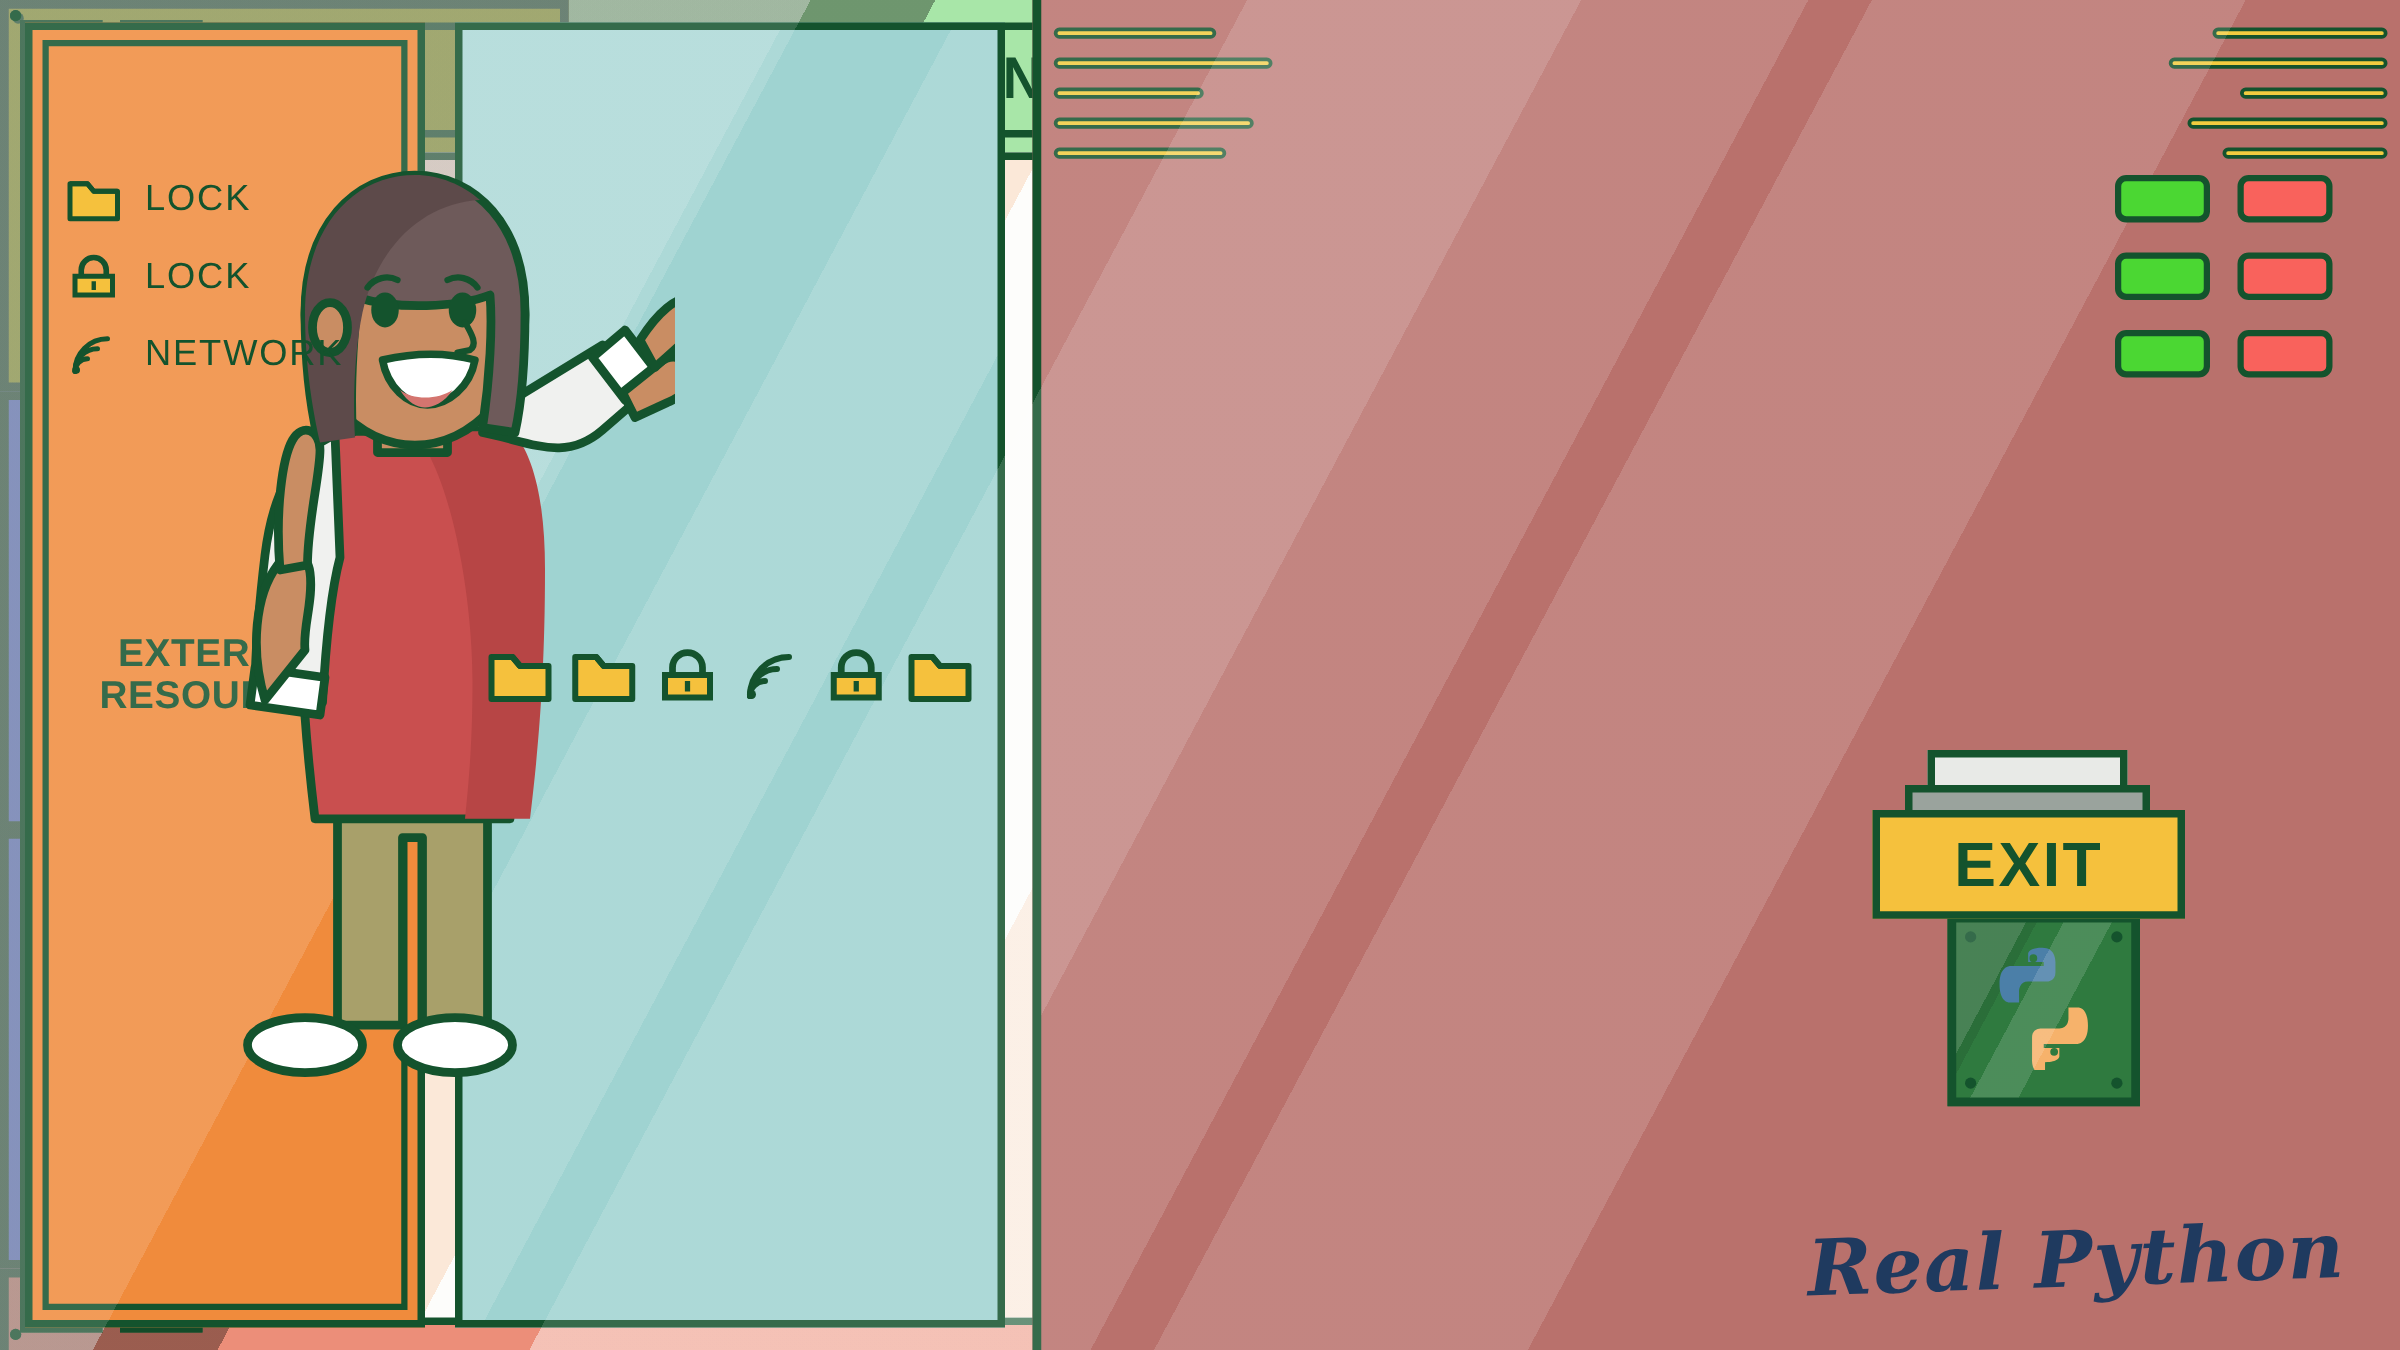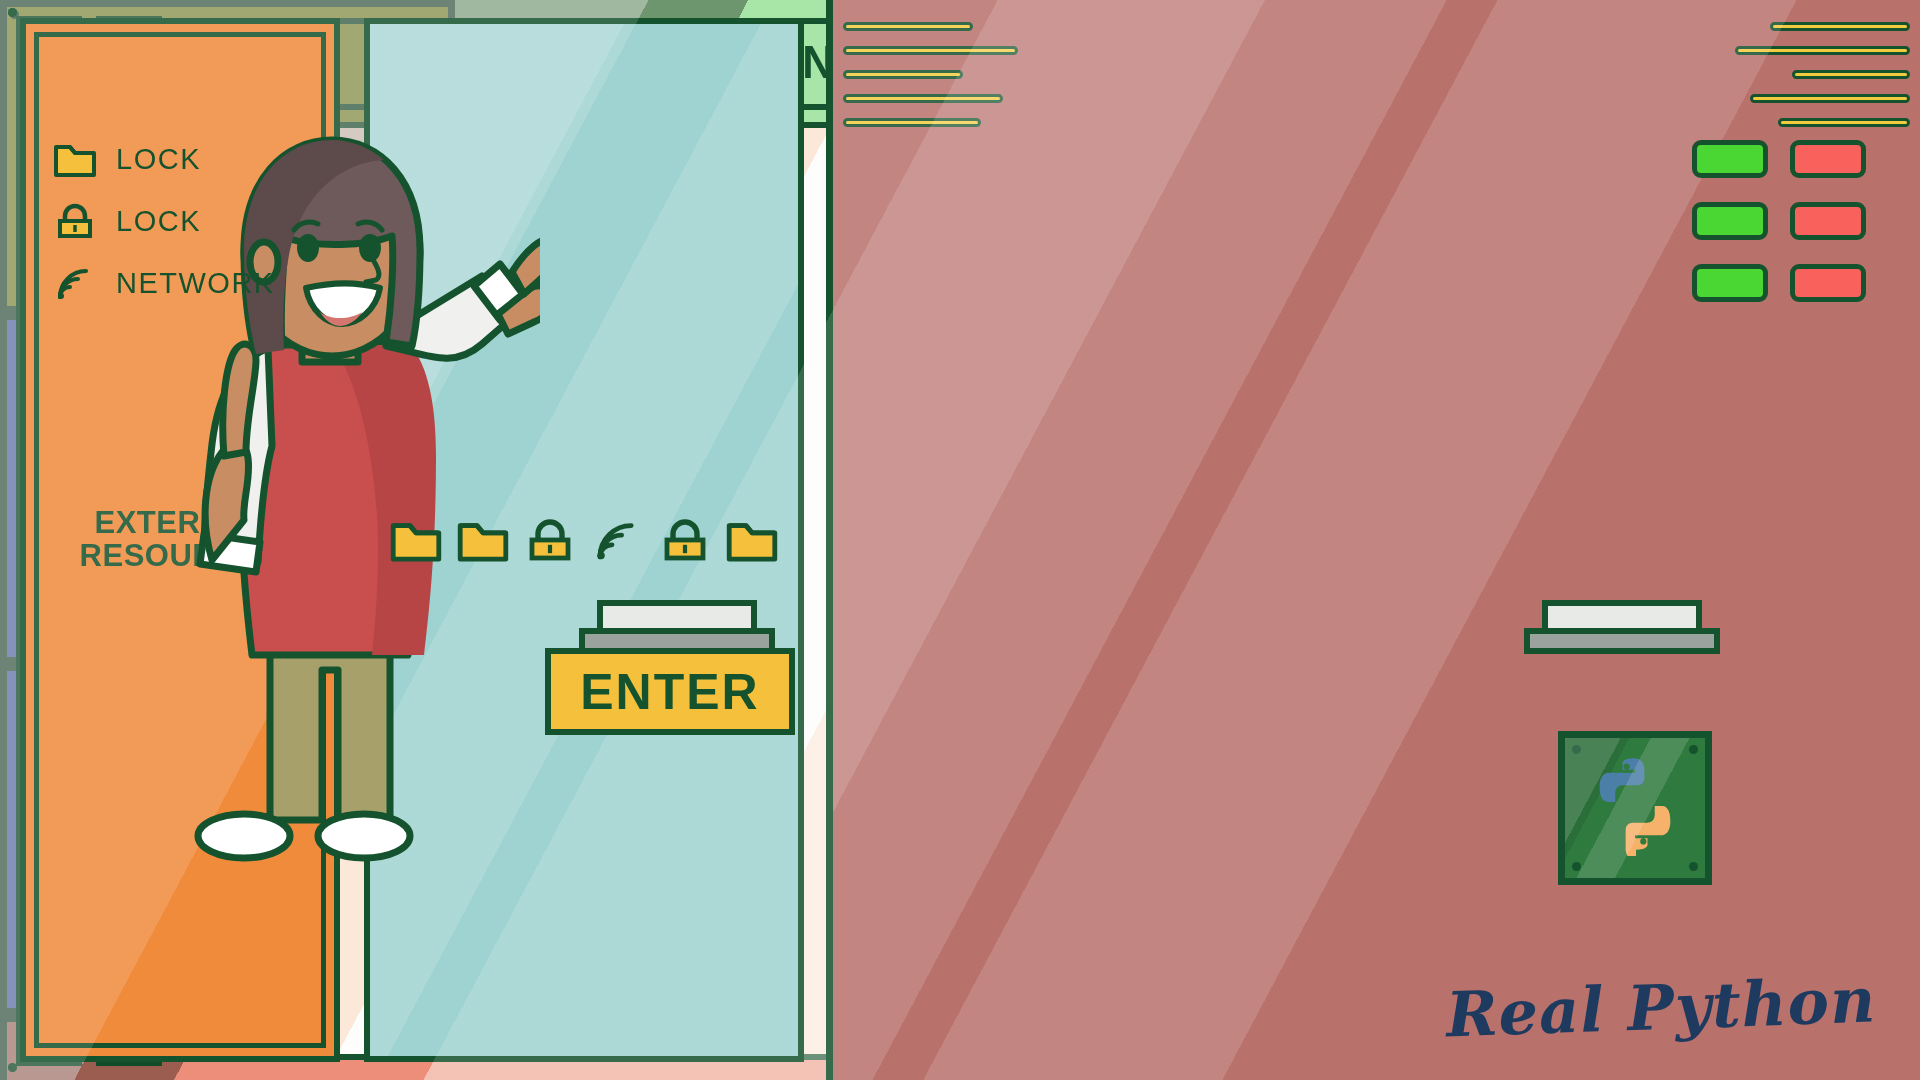--- a/index.html
+++ b/index.html
@@ -532,13 +532,6 @@
     </svg>
   </div>
 
-  <div class="btn-assembly" style="left:545px; top:600px; width:250px; height:135px;">
-    <div class="btn-collar-b" style="left:52px; top:0;   width:160px; height:34px;"></div>
-    <div class="btn-collar-a" style="left:34px; top:28px; width:196px; height:26px;"></div>
-    <div class="btn-cap" style="left:0; top:48px; width:250px; height:87px;">
-      <div class="label">ENTER</div>
-    </div>
-  </div>
 
   <div class="btn-assembly" style="left:1498px; top:600px; width:250px; height:135px;">
     <div class="btn-collar-b" style="left:44px; top:0;   width:160px; height:34px;"></div>

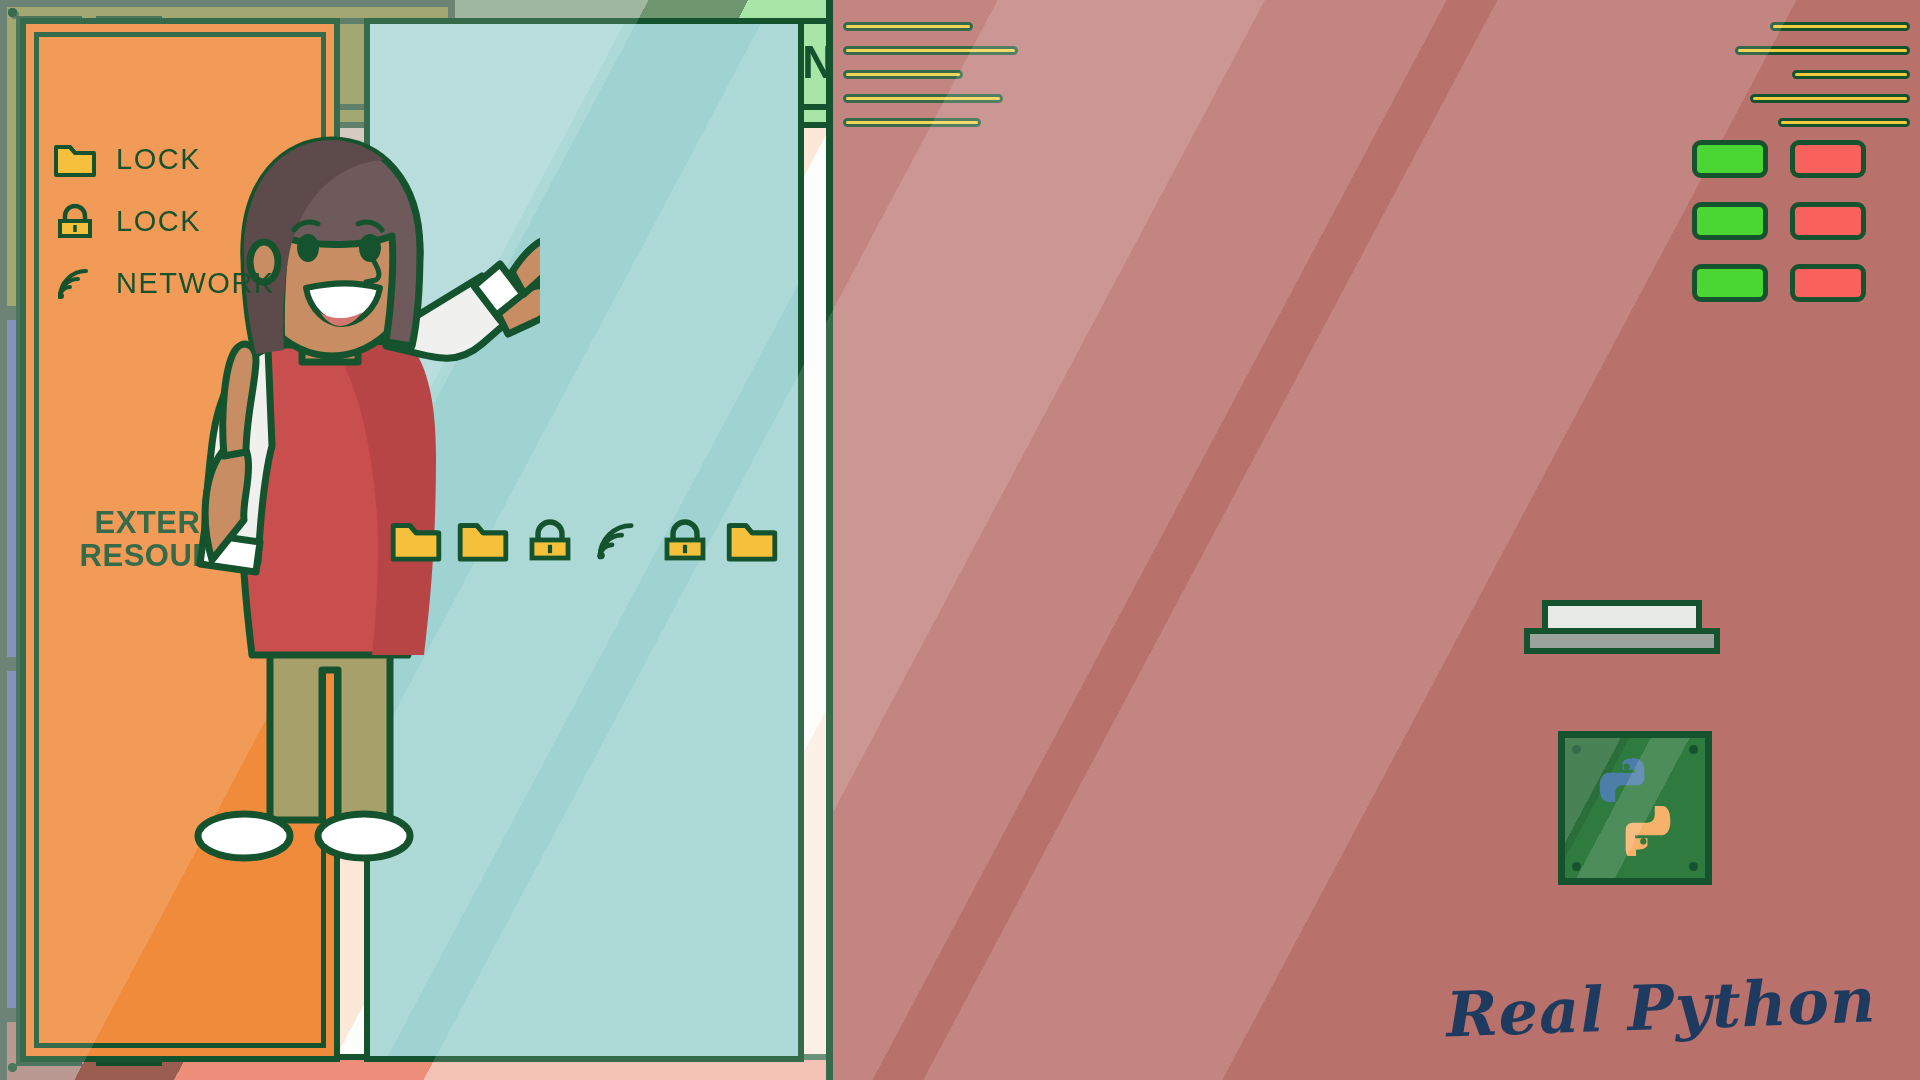--- a/index.html
+++ b/index.html
@@ -536,6 +536,9 @@
   <div class="btn-assembly" style="left:1498px; top:600px; width:250px; height:135px;">
     <div class="btn-collar-b" style="left:44px; top:0;   width:160px; height:34px;"></div>
     <div class="btn-collar-a" style="left:26px; top:28px; width:196px; height:26px;"></div>
+    <div class="btn-cap" style="left:0; top:48px; width:250px; height:87px;">
+      <div class="label">EXIT</div>
+    </div>
   </div>
 
   <div id="character" class="abs">

